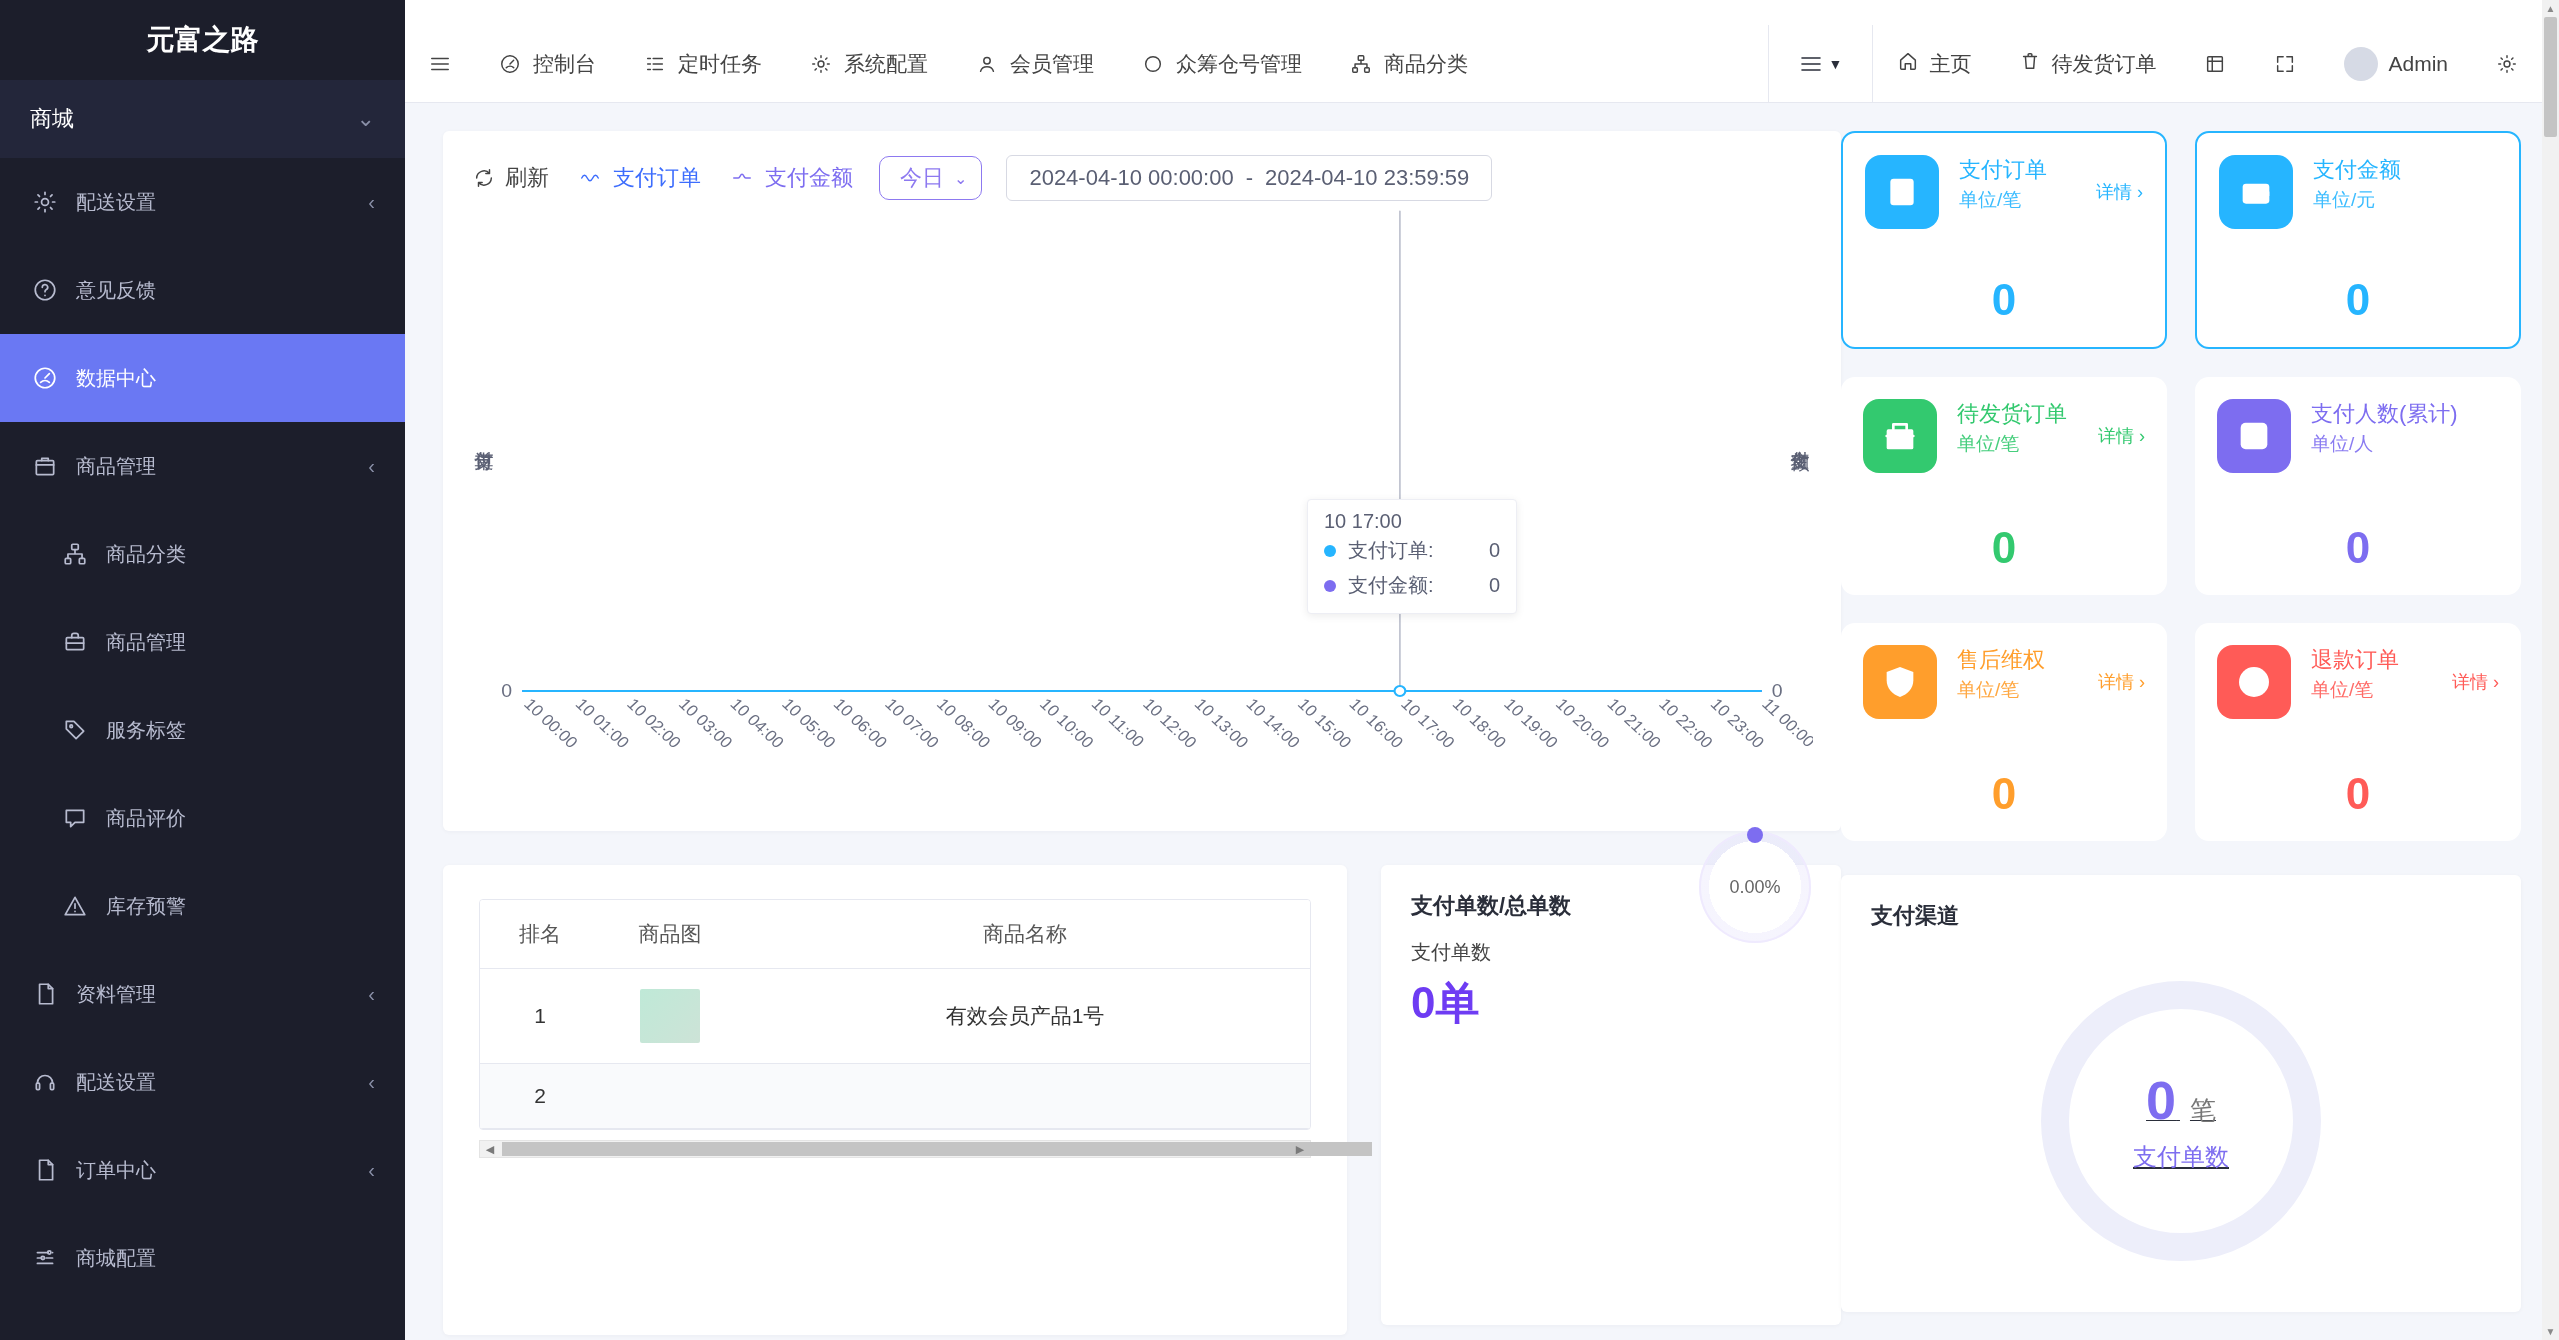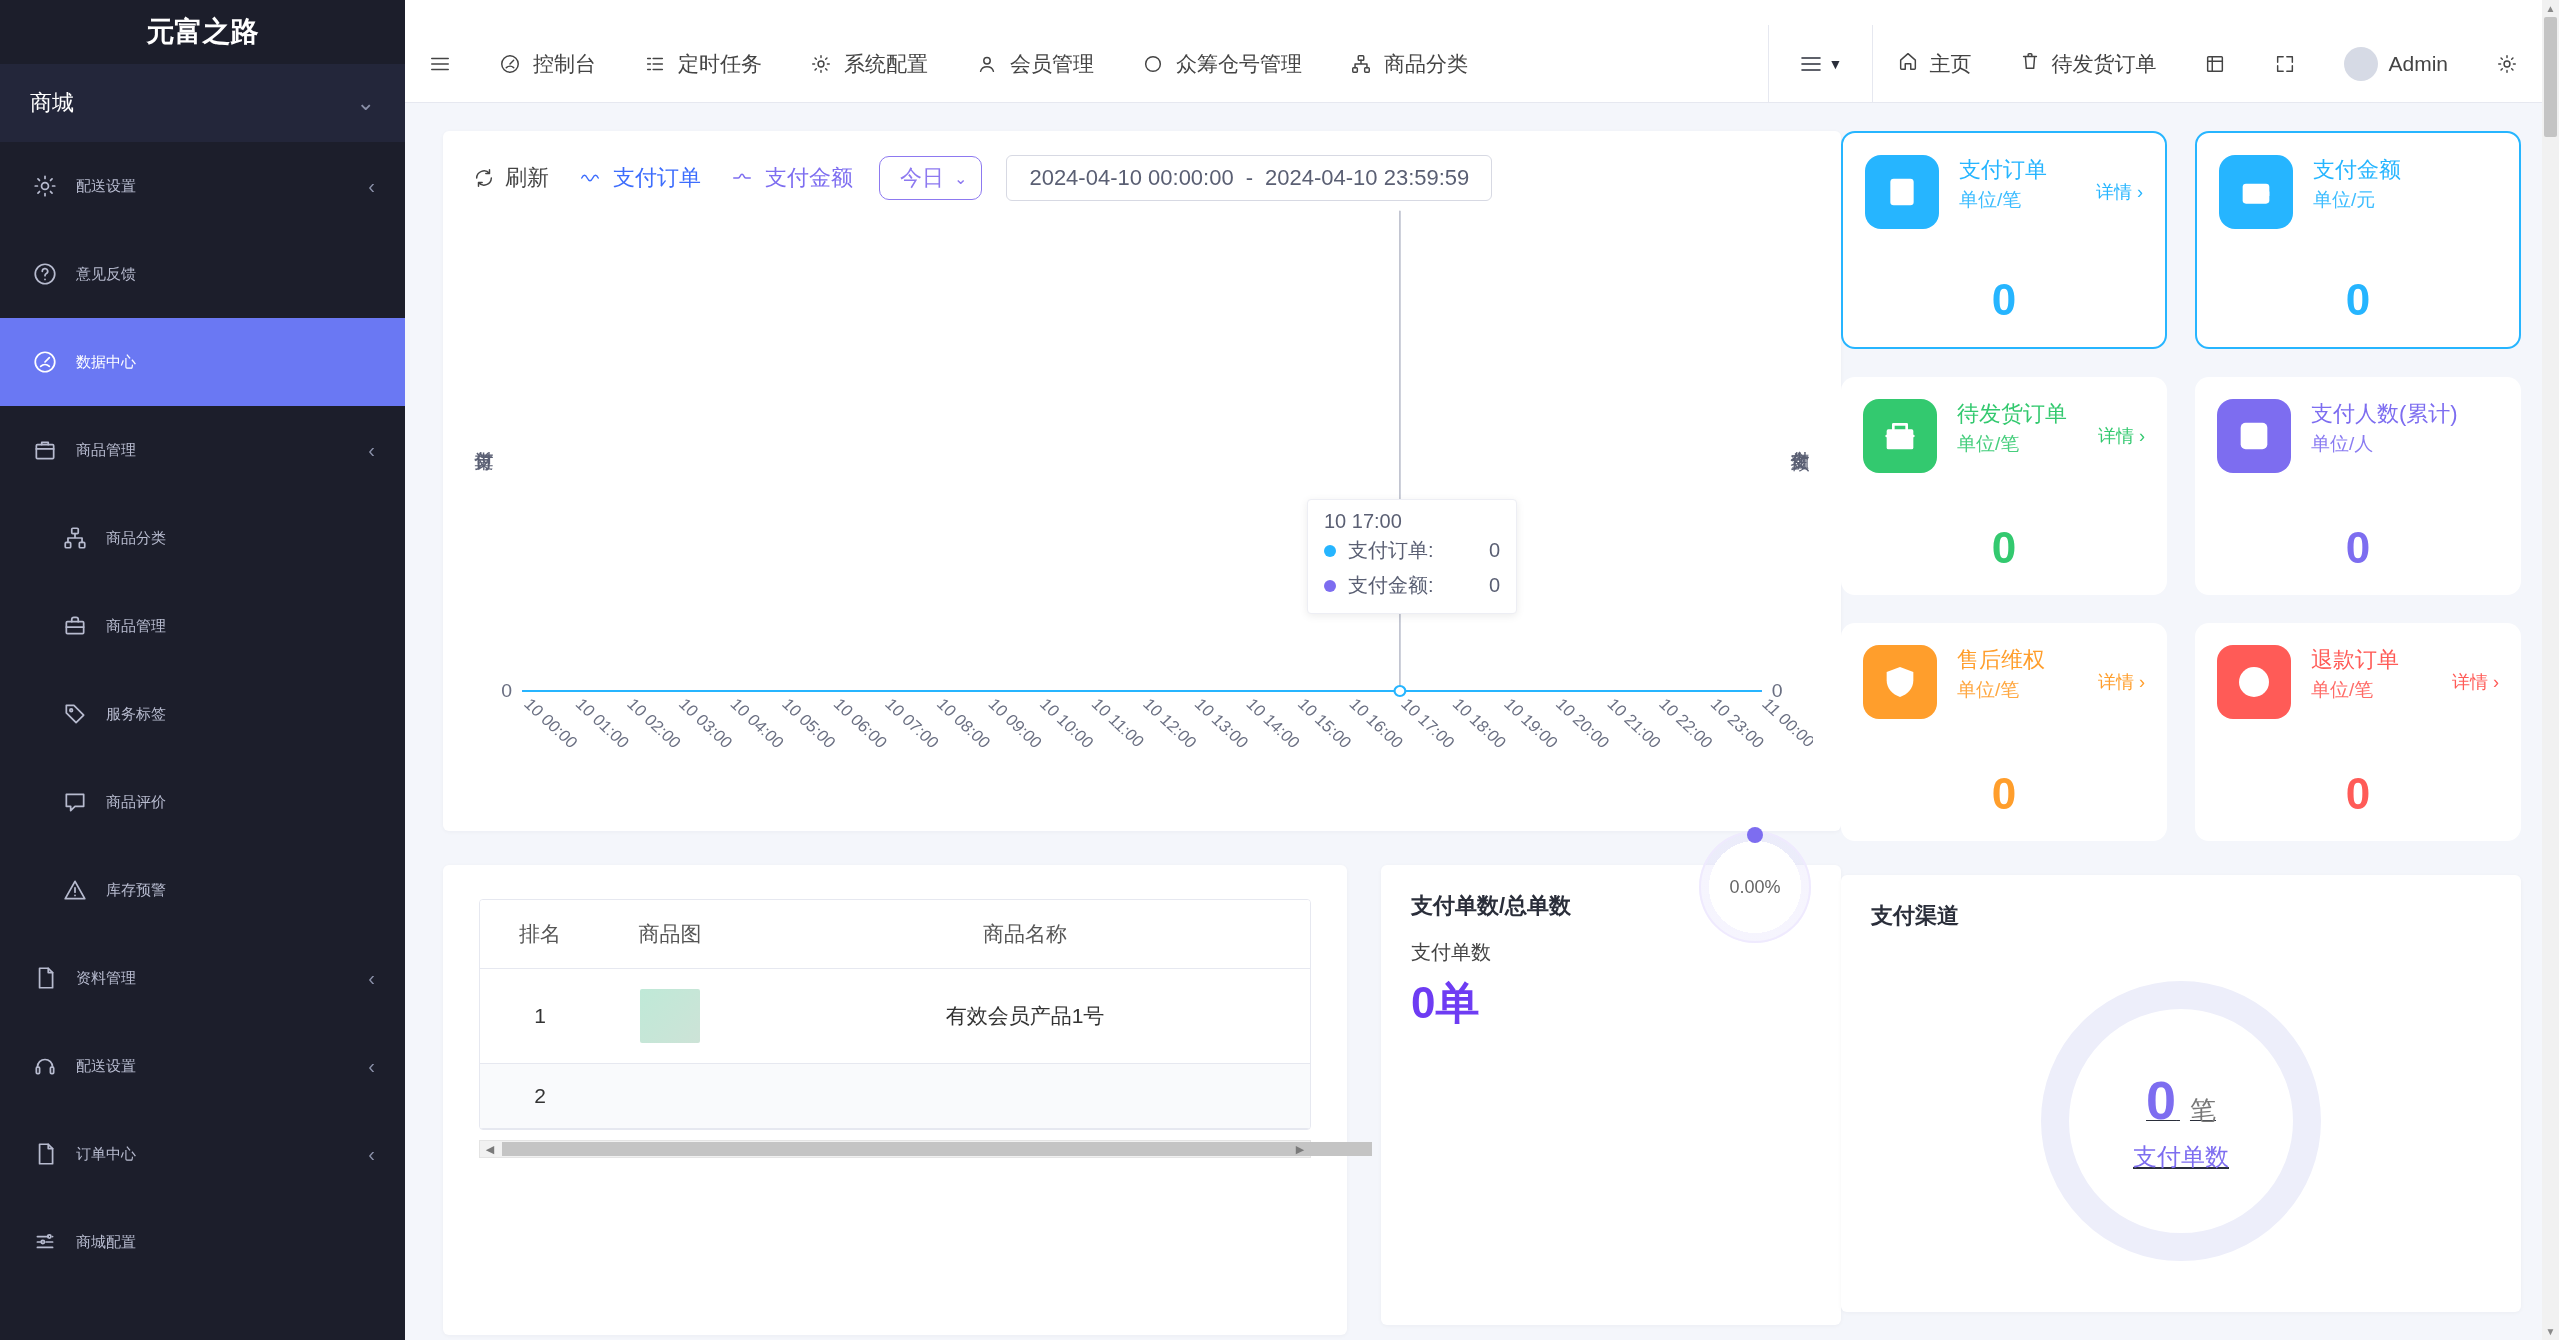--- a/index.html
+++ b/index.html
@@ -26,7 +26,7 @@
   #page-scrollbar .sb-thumb { position:absolute; left:2px; right:2px; top:0; height:120px; background:#c4c4c4; border-radius:2px; }
   
   #sidebar { width:405px; background:var(--sidebar-bg); color:var(--sidebar-text); display:flex; flex-direction:column; flex-shrink:0; }
-  #sidebar .logo { height:64px; background:var(--sidebar-bg); display:flex; align-items:center; justify-content:center; font-size:28px; font-weight:600; color:#fff; }
+  #sidebar .logo { height:80px; background:var(--sidebar-bg); display:flex; align-items:center; justify-content:center; font-size:28px; font-weight:600; color:#fff; }
   #sidebar .group-title { background:#23263a; height:78px; display:flex; align-items:center; padding:0 30px; color:#fff; font-size:22px; position:relative; }
   #sidebar .group-title::after { content:"⌄"; position:absolute; right:30px; font-size:22px; color:#8a90a8; }
   .nav-row { height:88px; display:flex; align-items:center; padding:0 32px; font-size:15px; gap:18px; color:var(--sidebar-text); cursor:pointer; position:relative; }

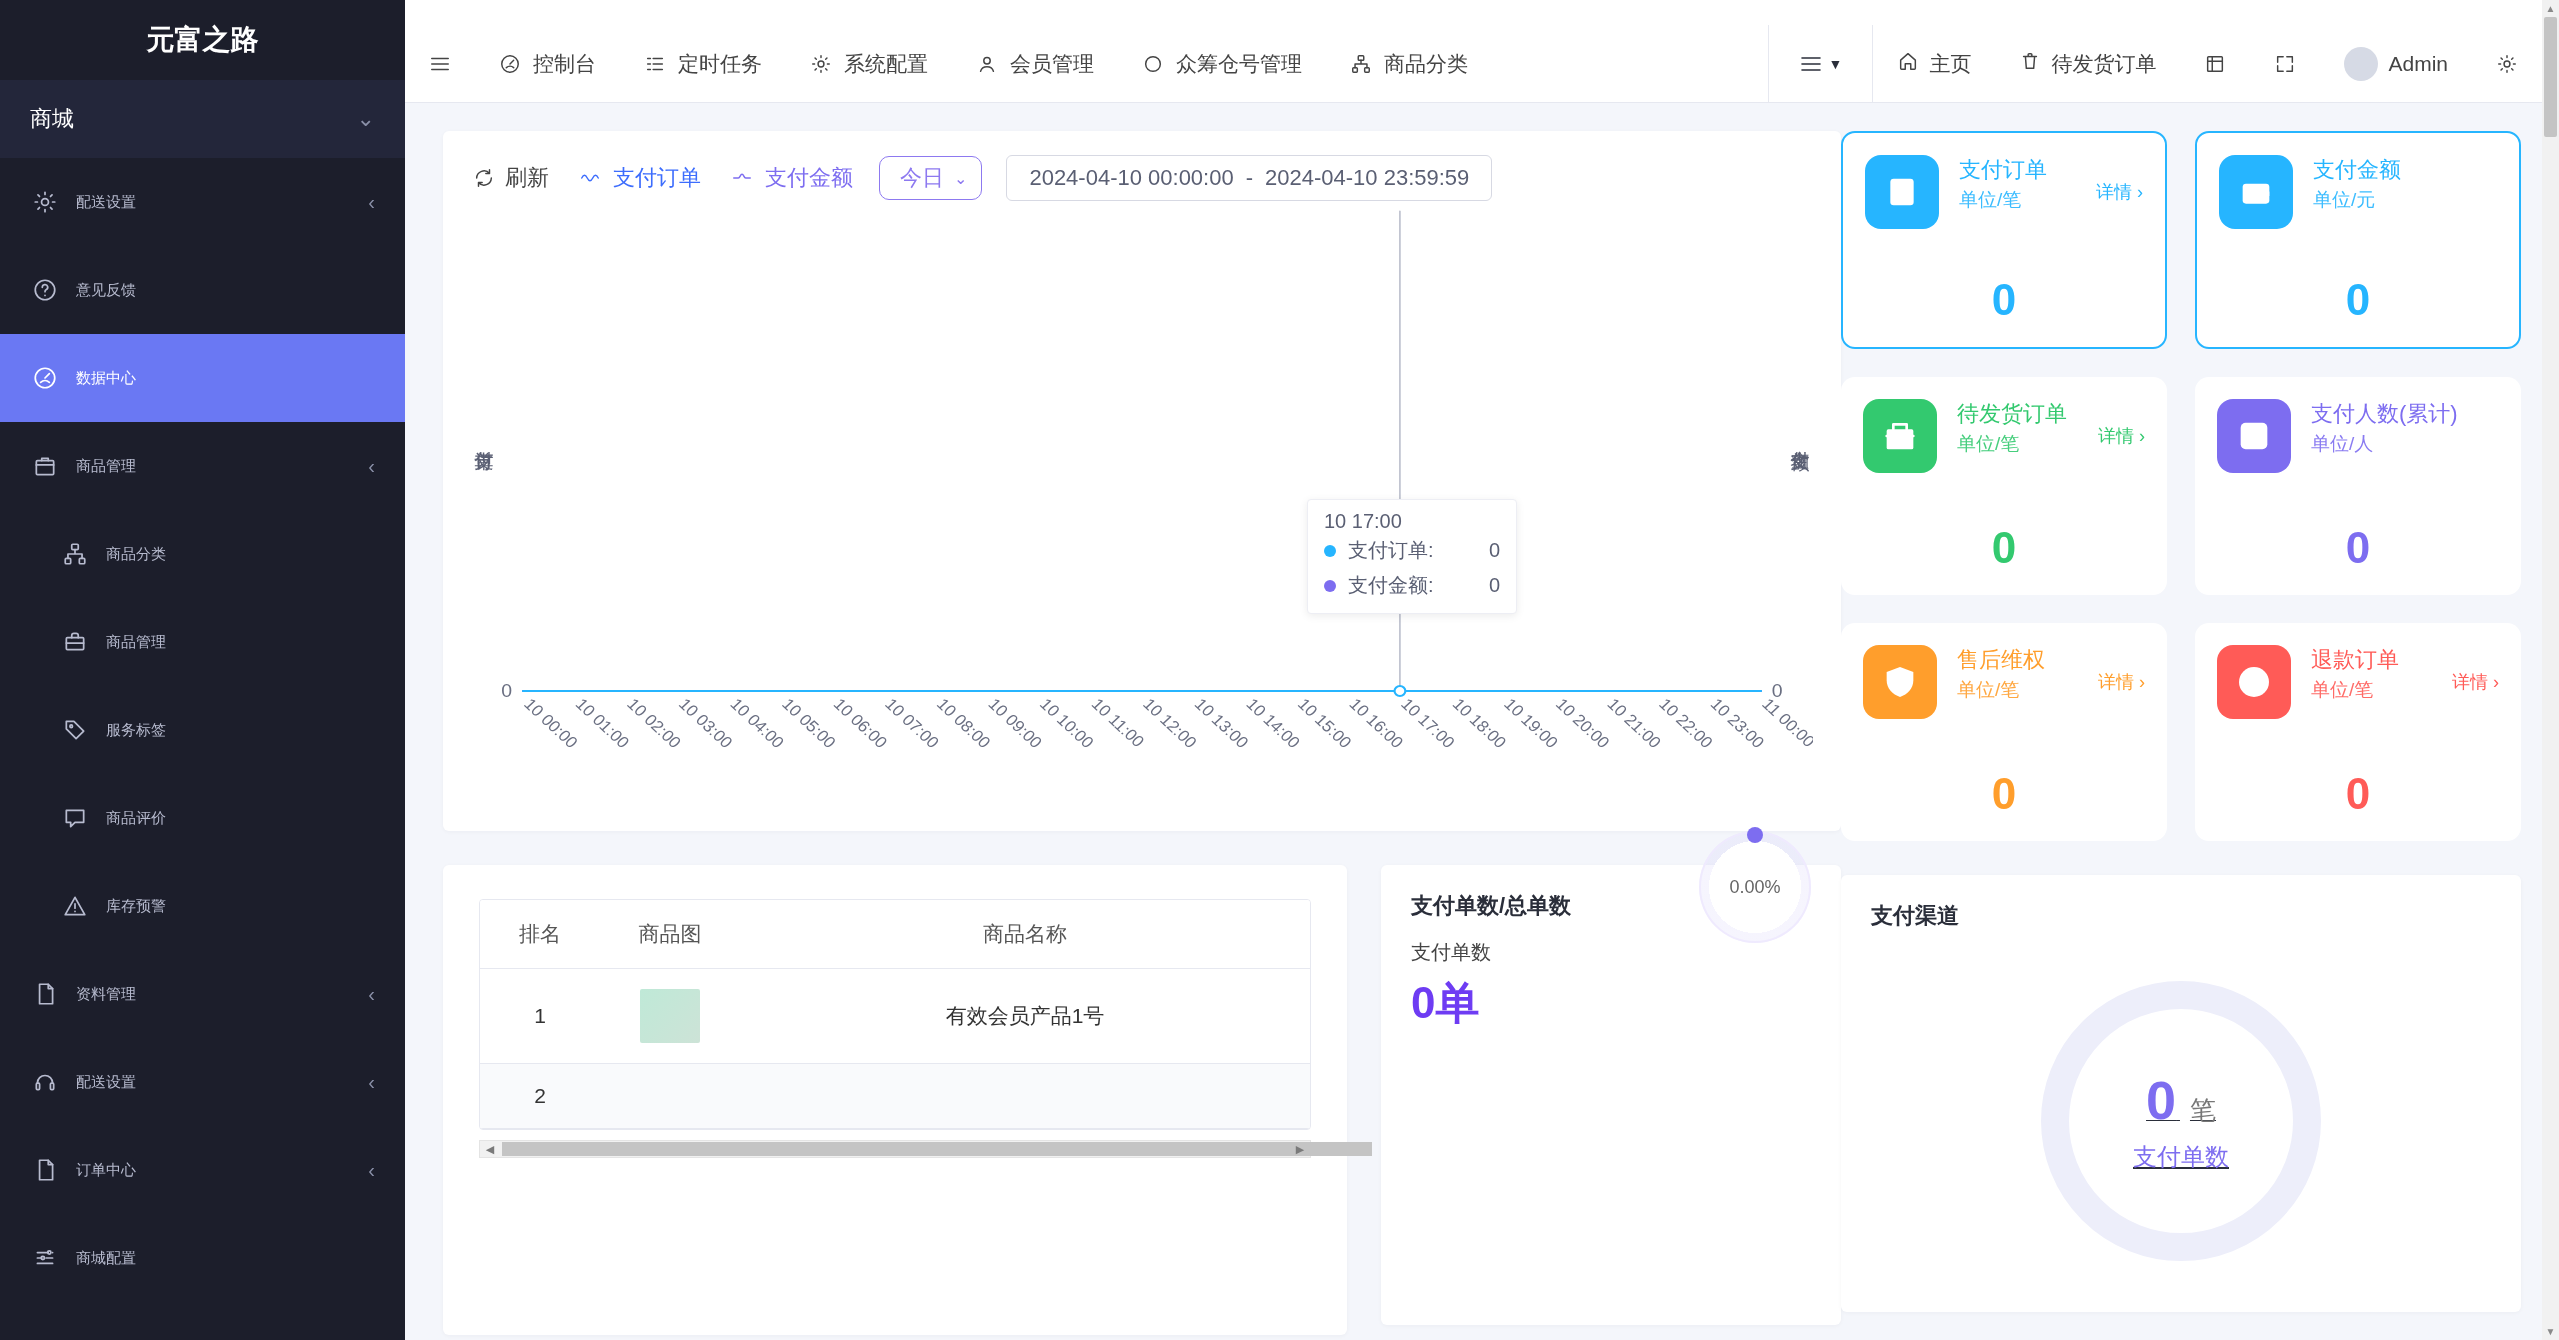--- a/index.html
+++ b/index.html
@@ -29,7 +29,7 @@
   #sidebar .logo { height:80px; background:var(--sidebar-bg); display:flex; align-items:center; justify-content:center; font-size:28px; font-weight:600; color:#fff; }
   #sidebar .group-title { background:#23263a; height:78px; display:flex; align-items:center; padding:0 30px; color:#fff; font-size:22px; position:relative; }
   #sidebar .group-title::after { content:"⌄"; position:absolute; right:30px; font-size:22px; color:#8a90a8; }
-  .nav-row { height:88px; display:flex; align-items:center; padding:0 32px; font-size:15px; gap:18px; color:var(--sidebar-text); cursor:pointer; position:relative; }
+  .nav-row { height:88px; display:flex; align-items:center; padding:0 32px; font-size:20px; gap:18px; color:var(--sidebar-text); cursor:pointer; position:relative; }
   .nav-row.lvl2 { padding-left:62px; }
   .nav-row.active { background:var(--sidebar-active); color:#fff; }
   .nav-row .ic { width:26px; height:26px; flex-shrink:0; display:inline-flex; align-items:center; justify-content:center; }

